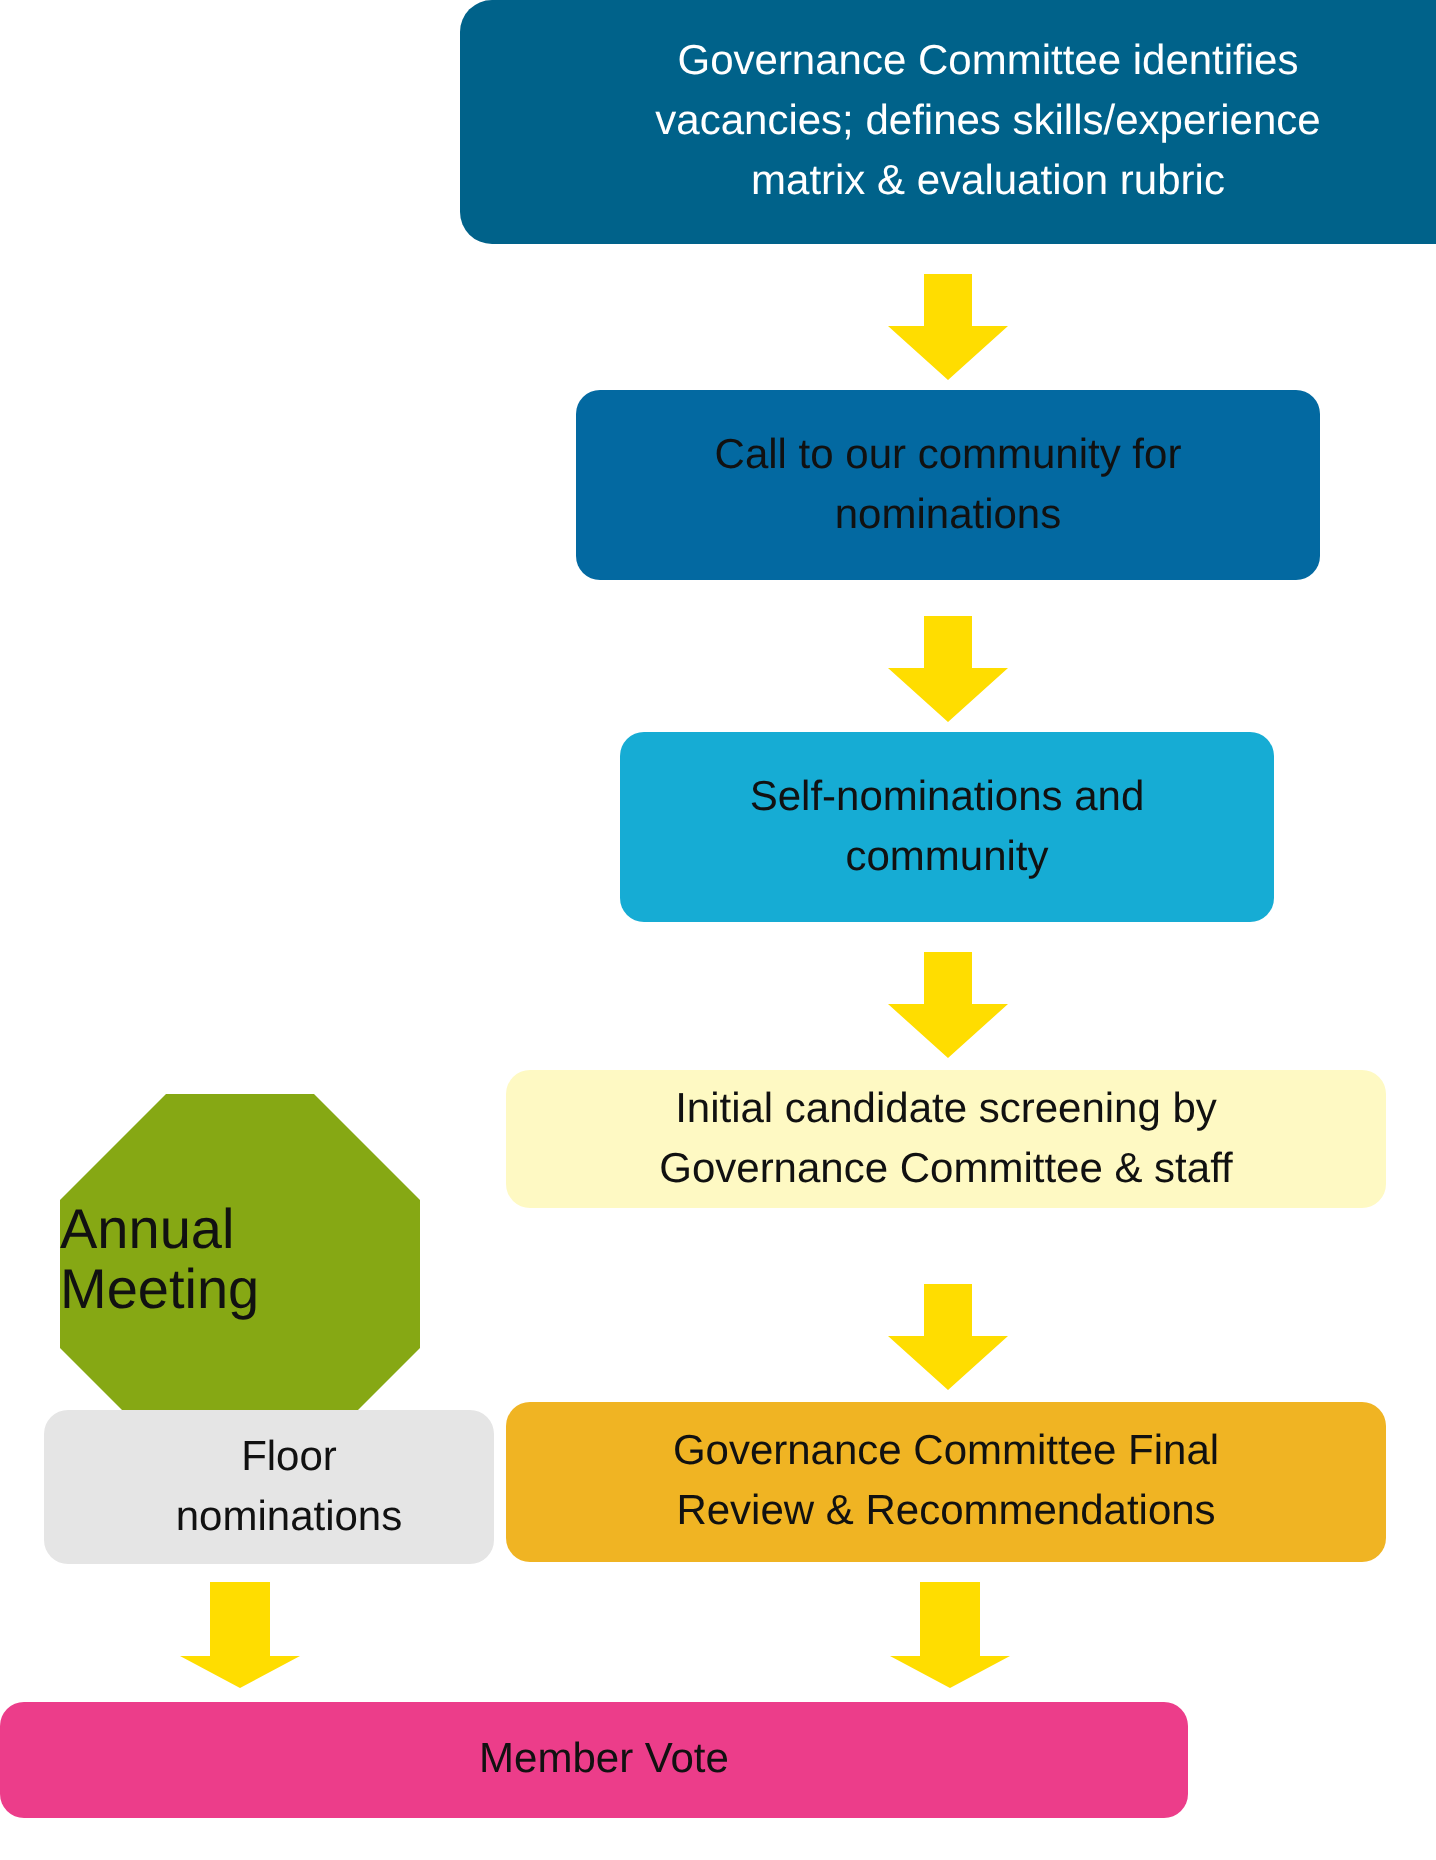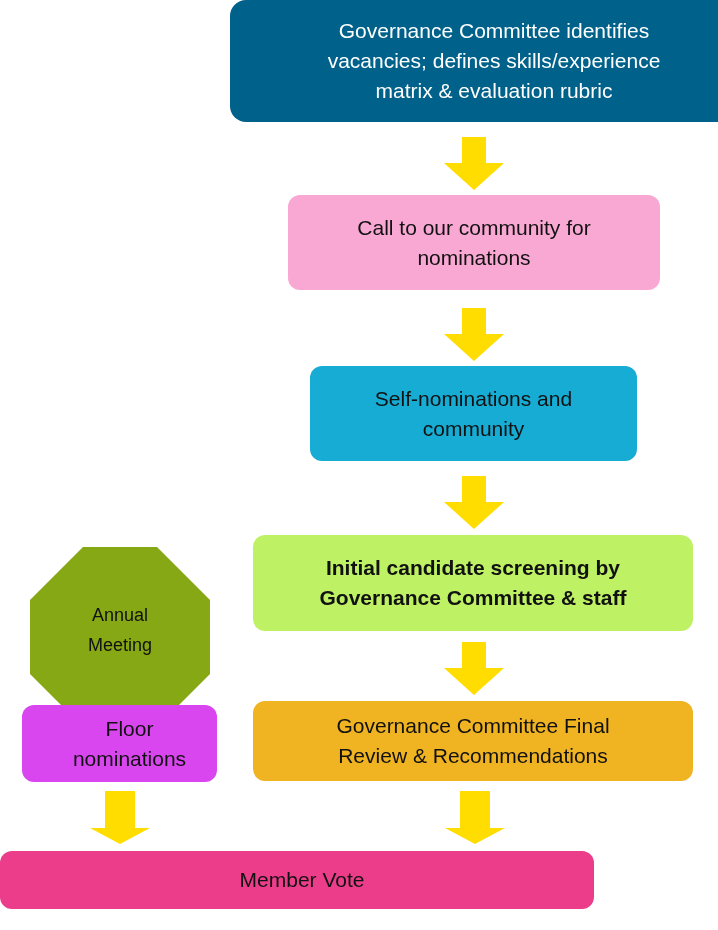--- a/index.html
+++ b/index.html
@@ -29,7 +29,7 @@
     </svg>
 </div>
 
-<div class="box" style="left:288px;top:195px;width:372px;height:95px;background:#f9a8d4;justify-content:center;">
+<div class="box" style="left:288px;top:195px;width:372px;height:95px;background:#0369a1;justify-content:center;">
   <span>Call to our community for
 nominations</span>
 </div>

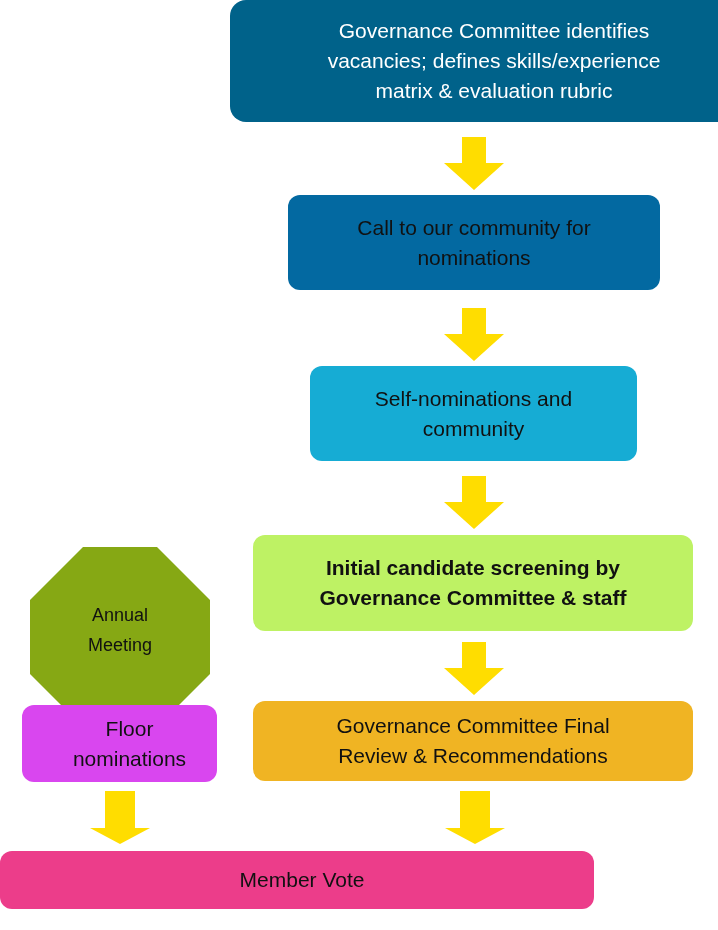--- a/index.html
+++ b/index.html
@@ -51,7 +51,7 @@
     </svg>
 </div>
 
-<div class="box" style="left:253px;top:535px;width:440px;height:96px;background:#bef264;font-weight:bold;">
+<div class="box" style="left:253px;top:535px;width:440px;height:69px;background:#fef9c3;">
   <span>Initial candidate screening by
 Governance Committee &amp; staff</span>
 </div>

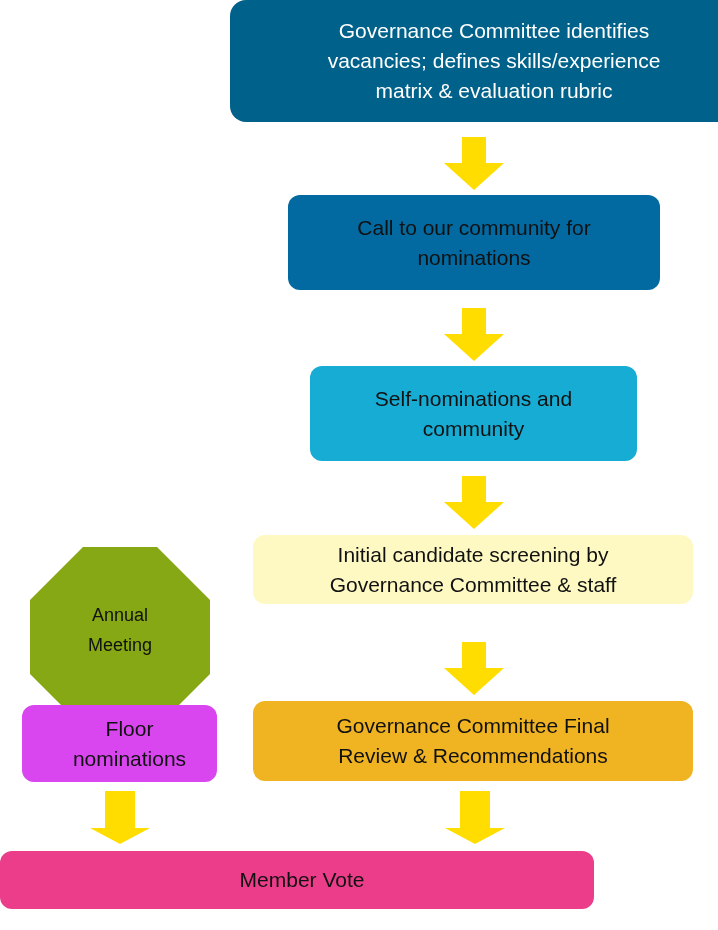--- a/index.html
+++ b/index.html
@@ -11,8 +11,8 @@
   .arrow { position:absolute; width:60px; height:53px; }
   .arrow svg { display:block; }
   .oct { position:absolute; left:30px; top:547px; width:180px; height:180px; }
-  .oct-label { position:absolute; left:30px; top:600px; width:180px; text-align:center;
-               font-size:18px; line-height:30px; color:#111; white-space:pre-line; }
+  .oct-label { position:absolute; left:30px; top:600px; width:180px; text-align:left;
+               font-size:28px; line-height:30px; color:#111; white-space:pre-line; }
 </style>
 </head>
 <body>

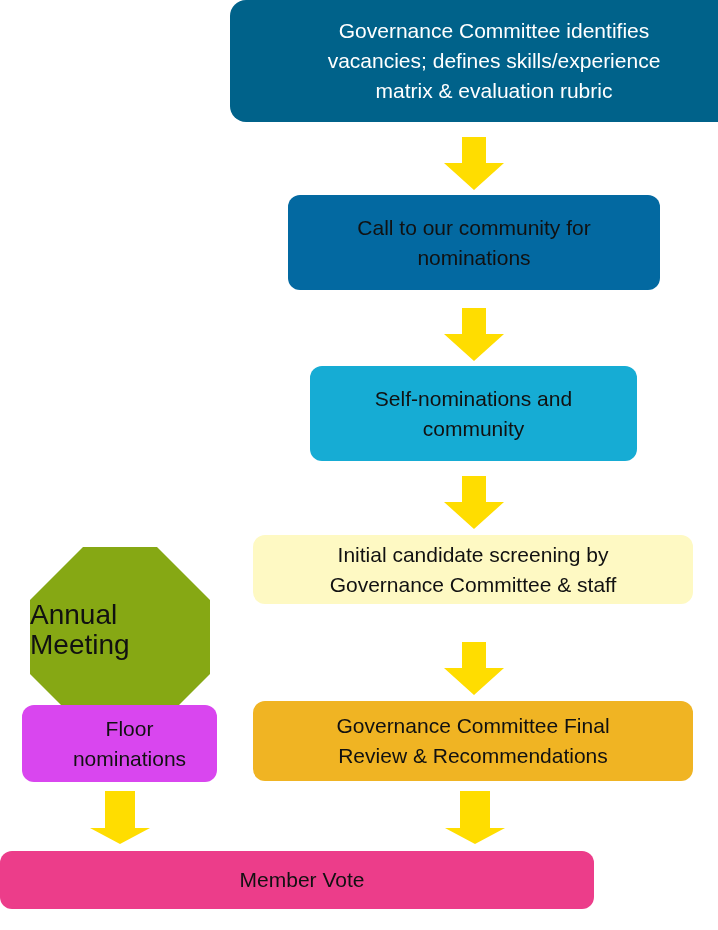--- a/index.html
+++ b/index.html
@@ -73,7 +73,7 @@
 <div class="oct-label">Annual
 Meeting</div>
 
-<div class="box" style="left:22px;top:705px;width:195px;height:77px;background:#d946ef;padding-left:20px;">
+<div class="box" style="left:22px;top:705px;width:225px;height:77px;background:#e5e5e5;padding-left:20px;">
   <span>Floor
 nominations</span>
 </div>

